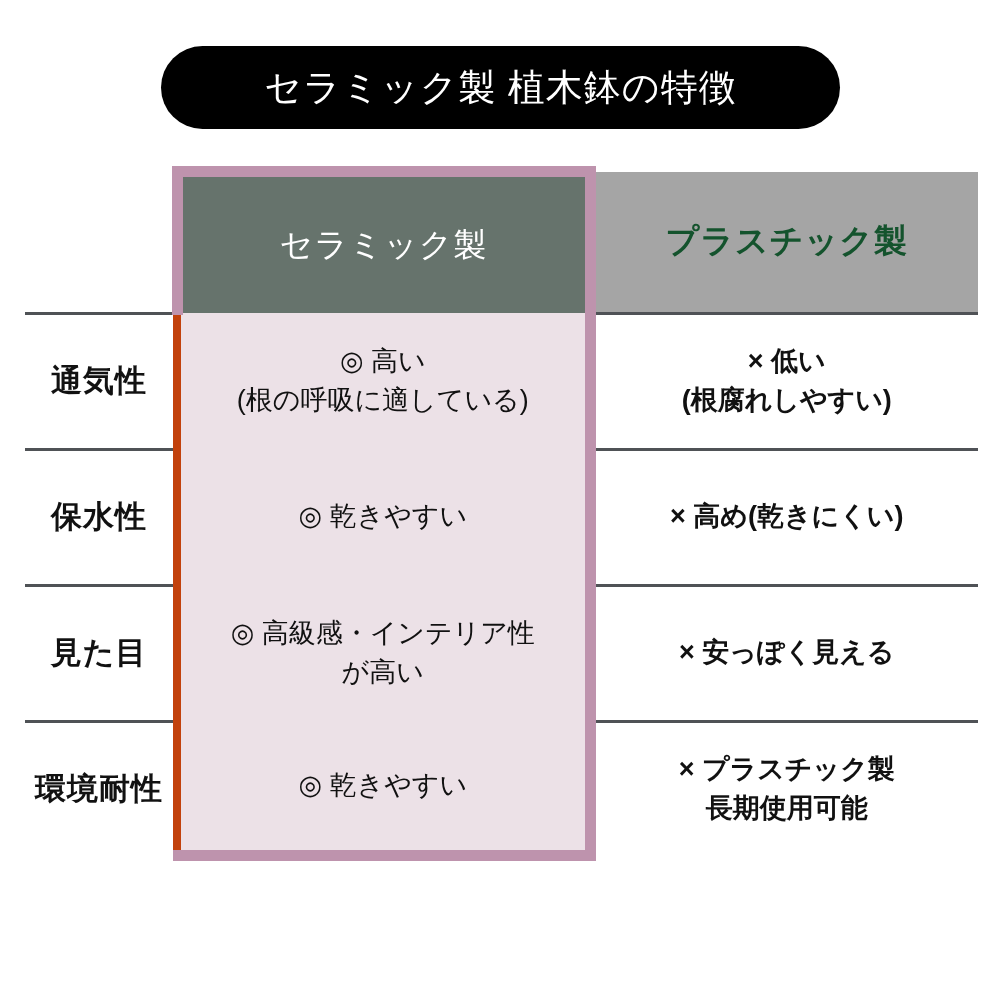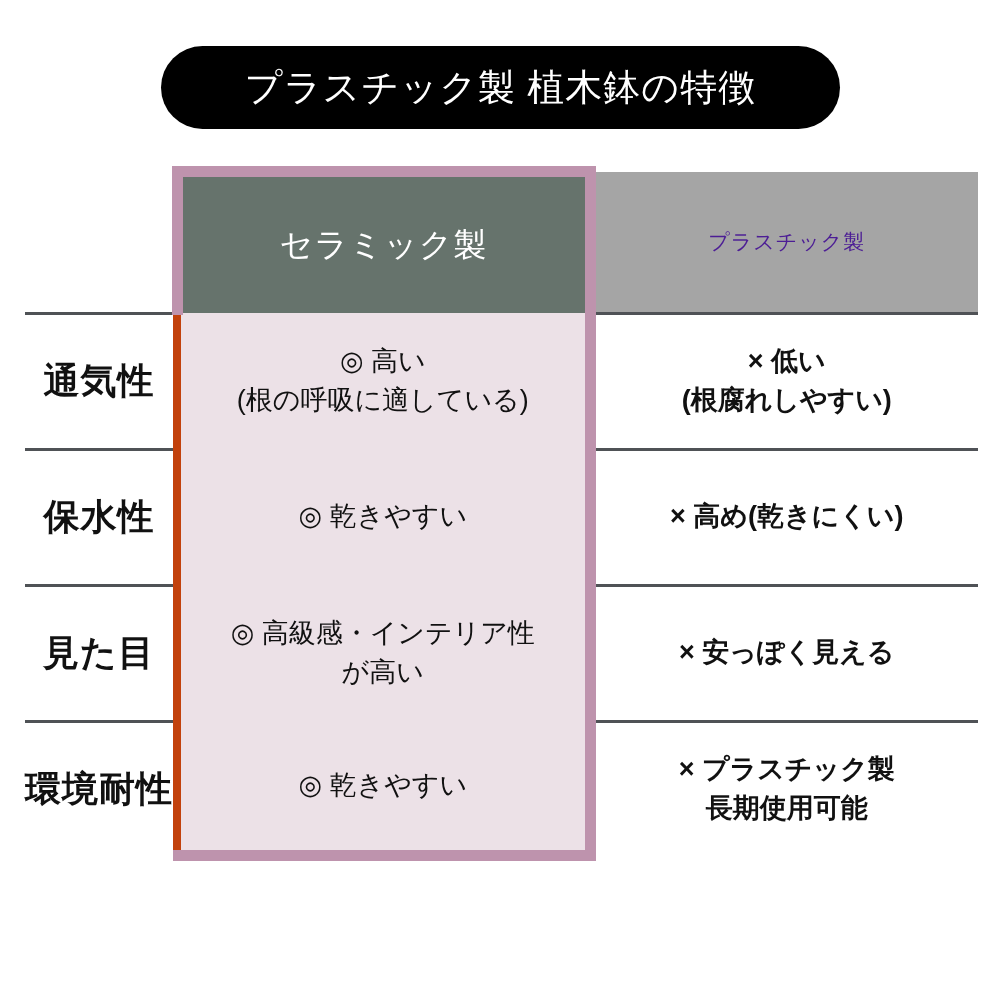--- a/index.html
+++ b/index.html
@@ -133,7 +133,7 @@
 <body>
 
 <div class="title-pill">
-  <span class="title-pill-text">プラスチック製 植木鉢の特徴</span>
+  <span class="title-pill-text">セラミック製 植木鉢の特徴</span>
 </div>
 
 <div class="table-wrap">

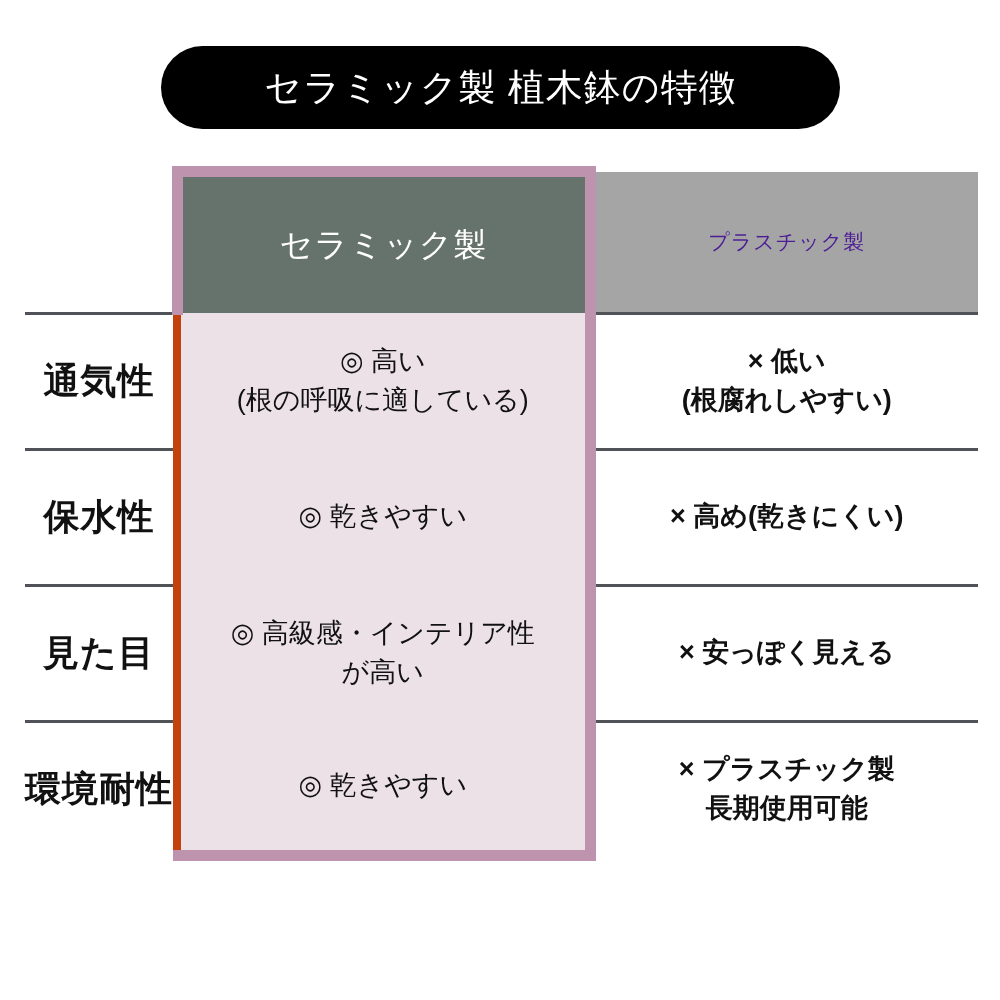--- a/index.html
+++ b/index.html
@@ -87,9 +87,9 @@
   }
   .th-alt {
     background: #a5a5a5;
-    color: #4c1d95;
-    font-size: 21px;
-    font-weight: 400;
+    color: #14532d;
+    font-size: 33px;
+    font-weight: 700;
     letter-spacing: 1px;
   }
 

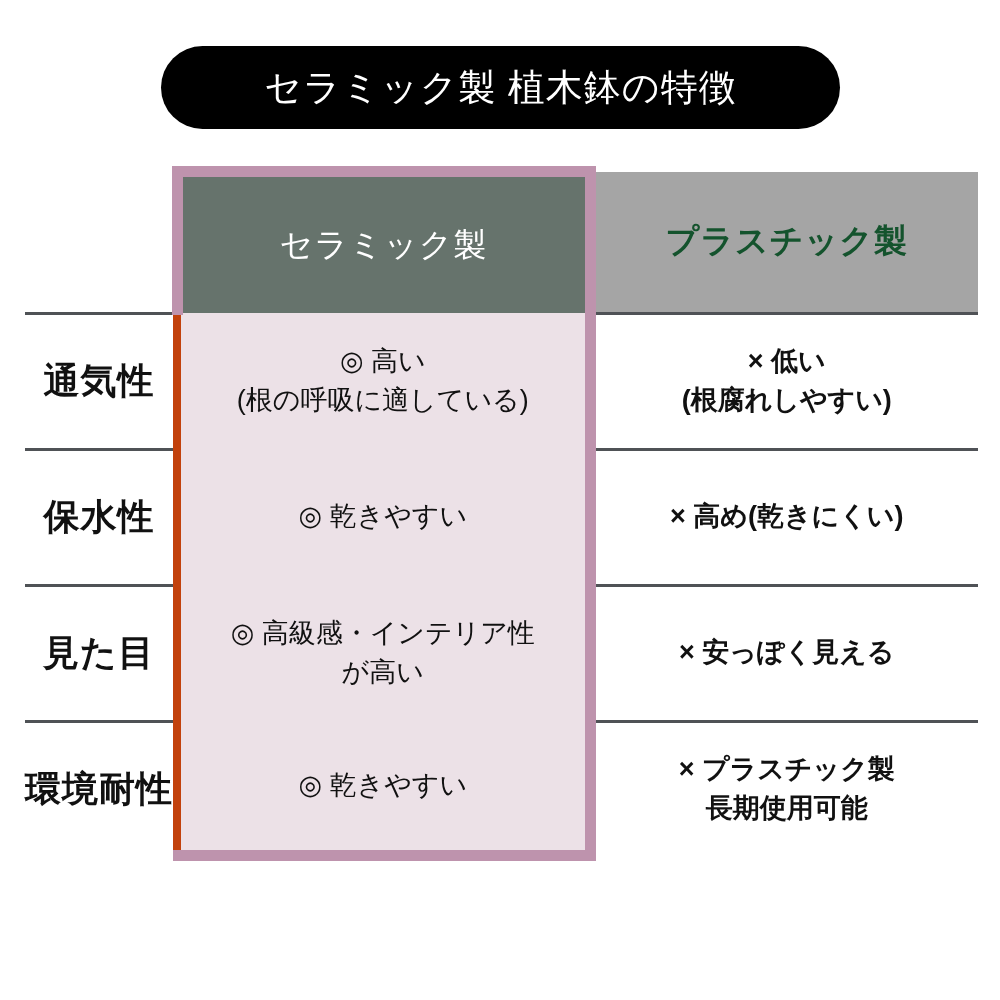--- a/index.html
+++ b/index.html
@@ -99,7 +99,7 @@
   .td-label {
     background: #ffffff;
     border-top: 3px solid #4f5256;
-    font-size: 36px;
+    font-size: 31px;
     font-weight: 700;
     letter-spacing: 1px;
     color: #111111;

